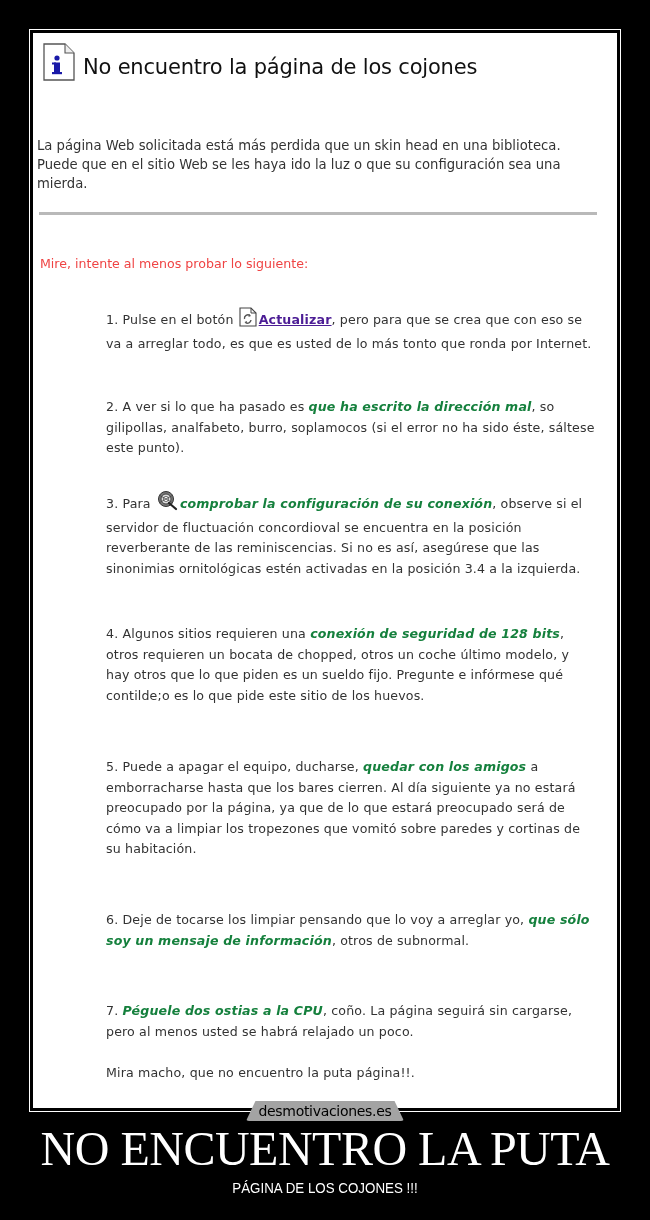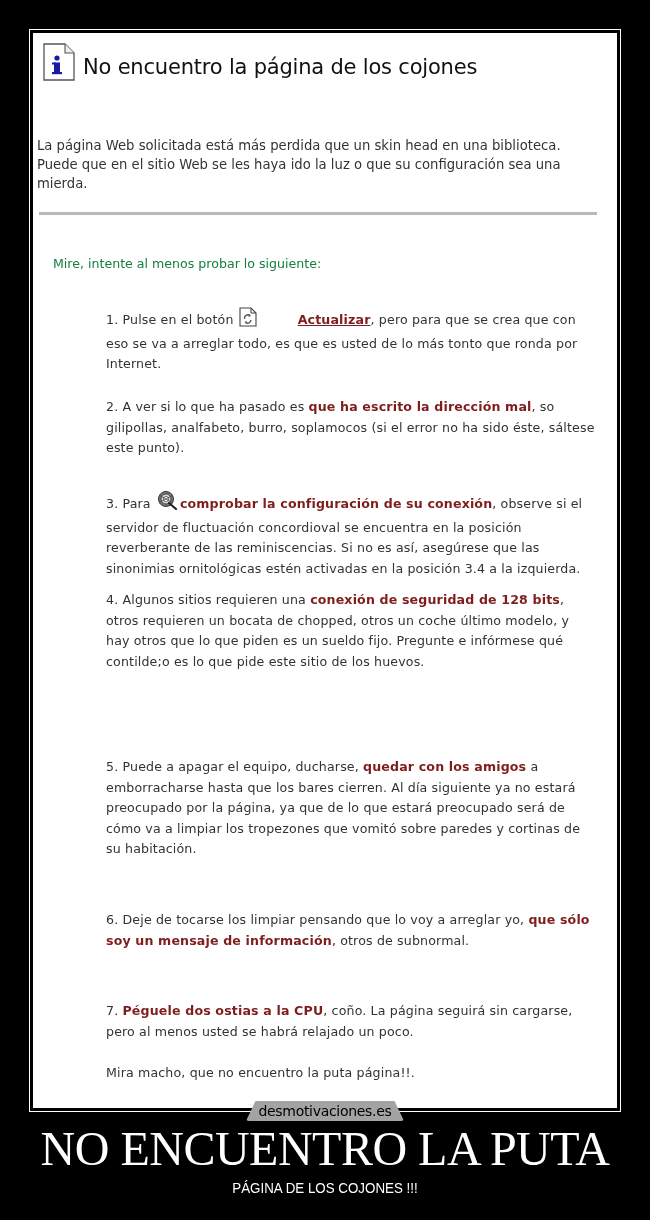--- a/index.html
+++ b/index.html
@@ -79,10 +79,10 @@
     }
     .lead {
       position: absolute;
-      left: 16px;
+      left: 3px;
       top: 223px;
       font-size: 12.6px;
-      color: #15803d;
+      color: #ef4444;
     }
     .item {
       position: absolute;

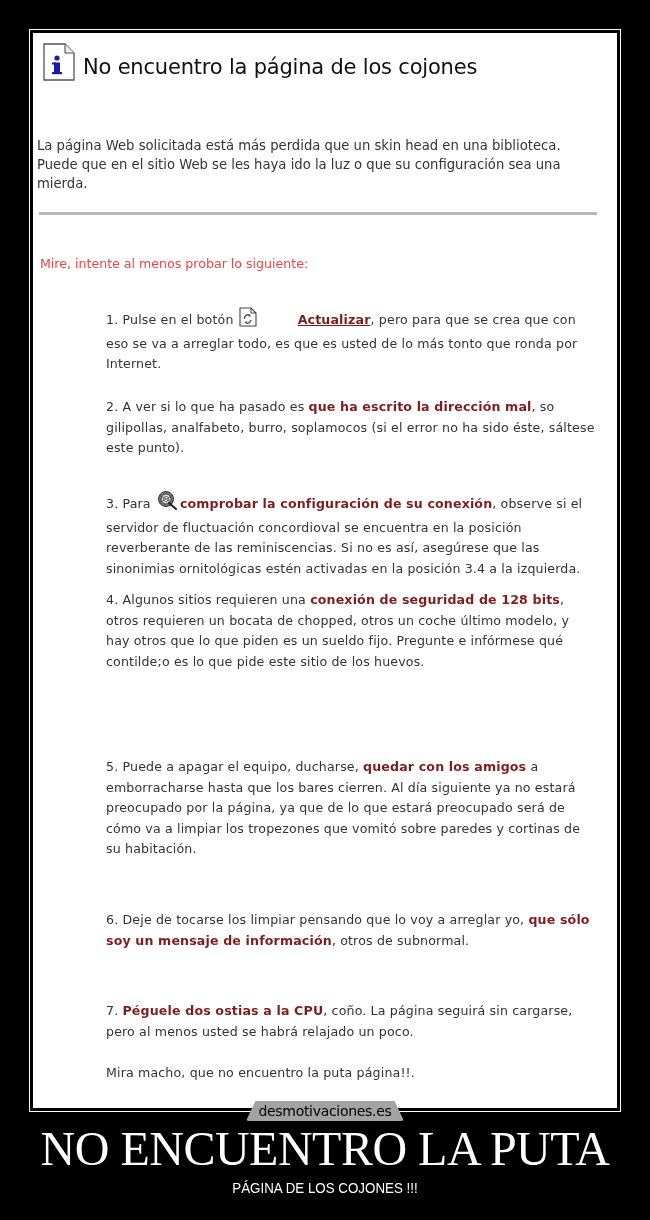--- a/index.html
+++ b/index.html
@@ -103,10 +103,9 @@
     }
     .link {
       font-weight: bold;
-      color: #7f1d1d;
+      color: #4c1d95;
       text-decoration: underline;
       cursor: pointer;
-      margin-left: 39px;
     }
     .closing {
       position: absolute;

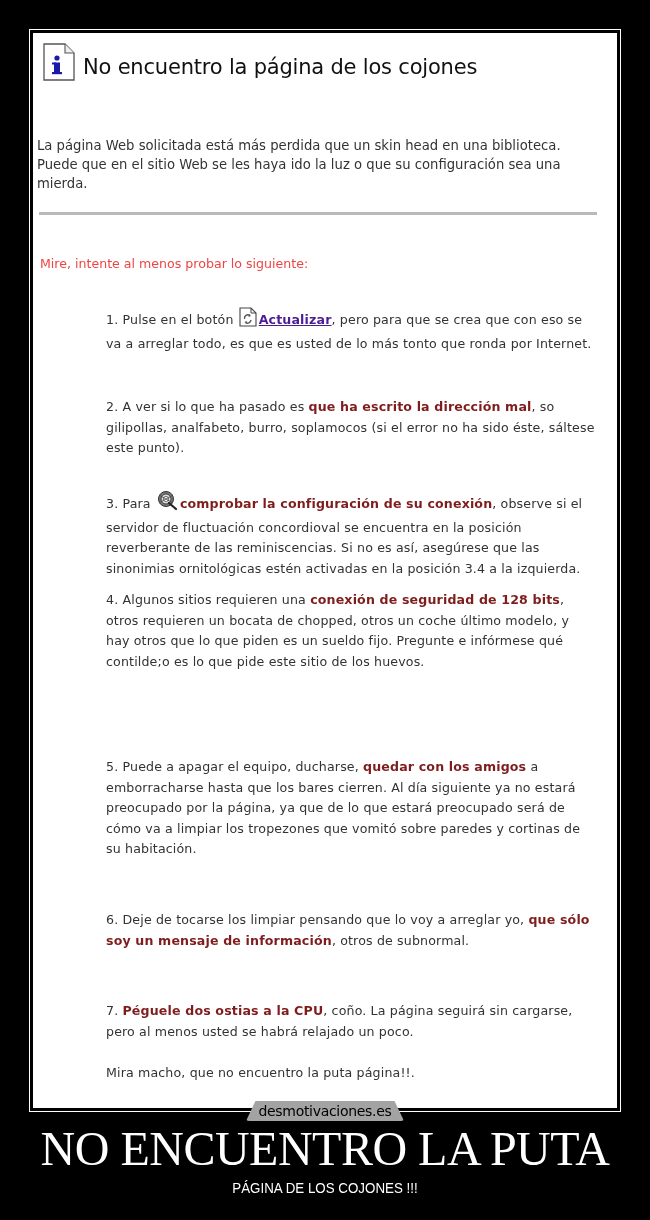--- a/index.html
+++ b/index.html
@@ -94,7 +94,8 @@
       letter-spacing: 0.15px;
     }
     .item b {
-      color: #7f1d1d;
+      color: #15803d;
+      font-style: italic;
     }
     .inline-icon {
       display: inline-block;

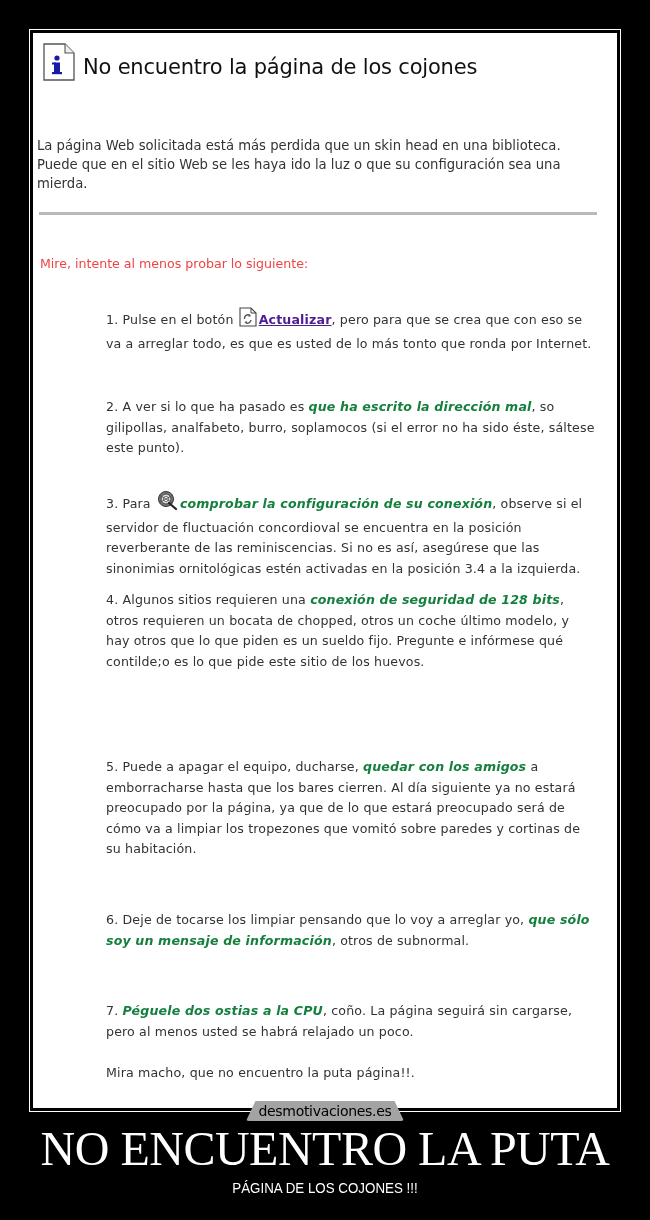--- a/index.html
+++ b/index.html
@@ -221,7 +221,7 @@
       </span><b>comprobar la configuración de su conexión</b><span>, observe si el servidor de fluctuación concordioval se encuentra en la posición reverberante de las reminiscencias. Si no es así, asegúrese que las sinonimias ornitológicas estén activadas en la posición 3.4 a la izquierda.</span>
     </div>
 
-    <div class="item" style="top:557px;">
+    <div class="item" style="top:591px;">
       <span>4.</span>
       <span>Algunos sitios requieren una</span>
       <b>conexión de seguridad de 128 bits</b><span>, otros requieren un bocata de chopped, otros un coche último modelo, y hay otros que lo que piden es un sueldo fijo. Pregunte e infórmese qué contilde;o es lo que pide este sitio de los huevos.</span>

